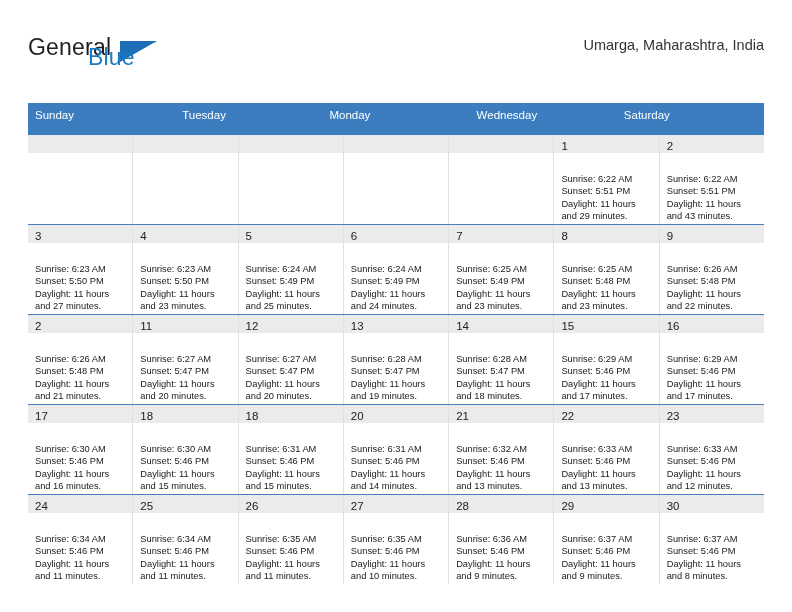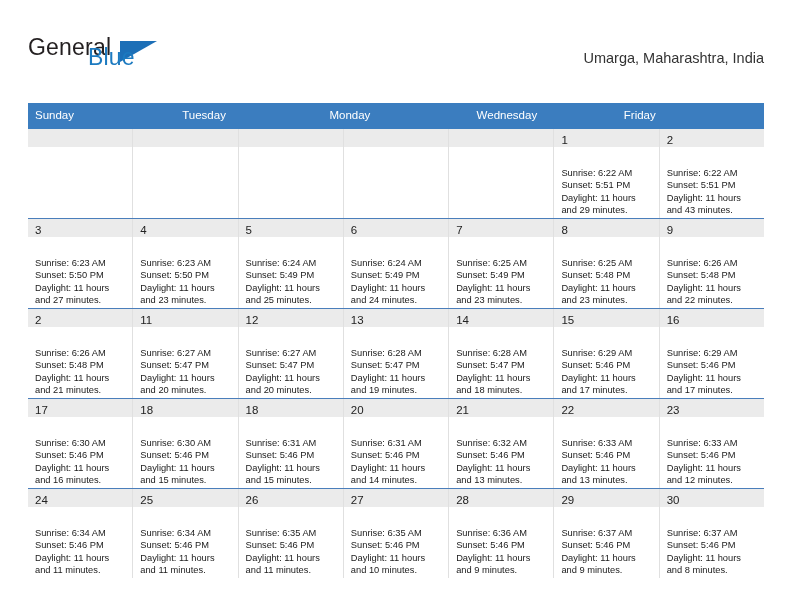--- a/index.html
+++ b/index.html
@@ -79,7 +79,7 @@
     font-size: 14.5px;
     color: #333333;
     line-height: 20px;
-    margin-top: 20px;
+    margin-top: 7px;
     white-space: nowrap;
   }
 

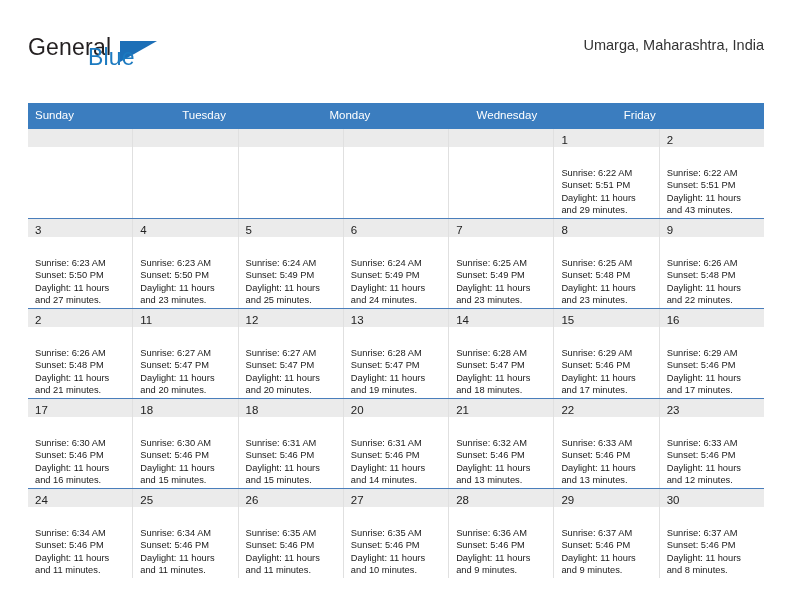--- a/index.html
+++ b/index.html
@@ -101,7 +101,7 @@
     font-size: 11.5px;
     padding: 5px 0 5px 7px;
     line-height: 14px;
-    height: 26px;
+    height: 32px;
   }
   .week {
     display: flex;

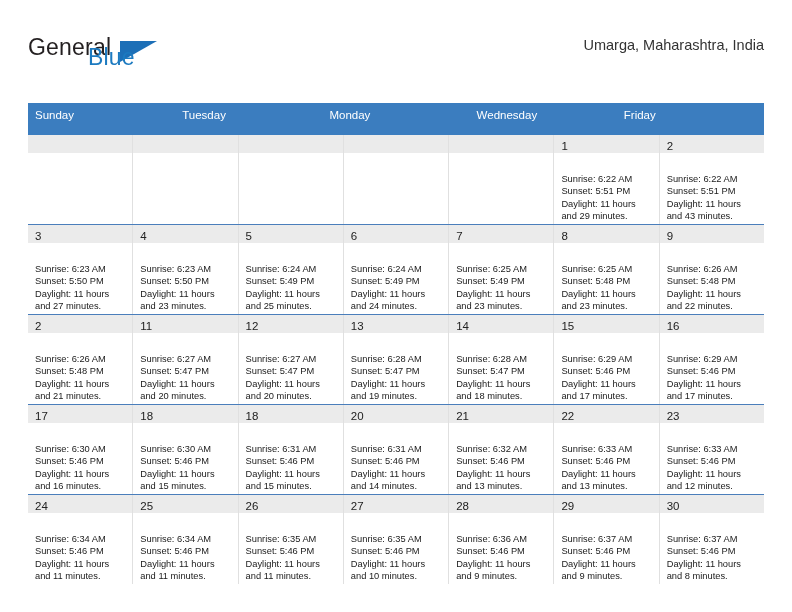--- a/index.html
+++ b/index.html
@@ -171,7 +171,6 @@
       <div class="dow">Tuesday</div>
       <div class="dow">Monday</div>
       <div class="dow">Wednesday</div>
-      <div class="dow">Friday</div>
     </div>
 
     <div id="weeks-container">

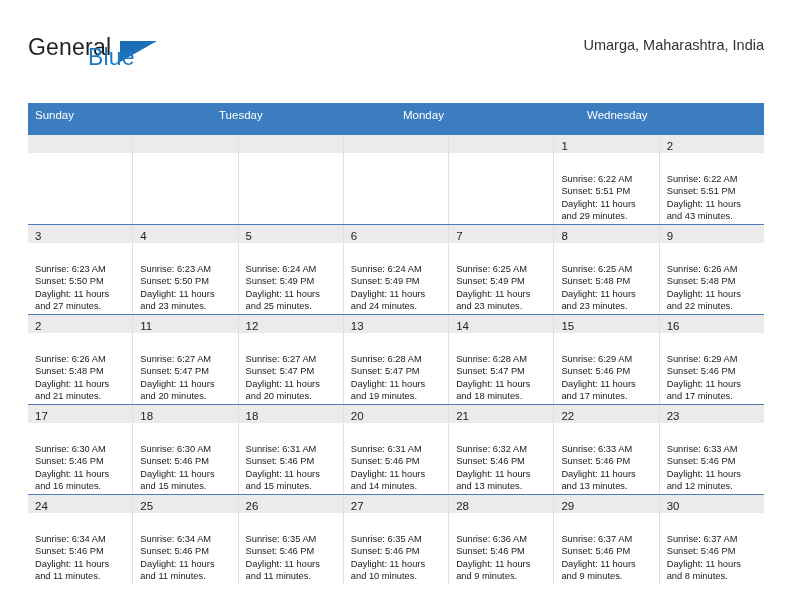--- a/index.html
+++ b/index.html
@@ -171,6 +171,7 @@
       <div class="dow">Tuesday</div>
       <div class="dow">Monday</div>
       <div class="dow">Wednesday</div>
+      <div class="dow">Saturday</div>
     </div>
 
     <div id="weeks-container">

